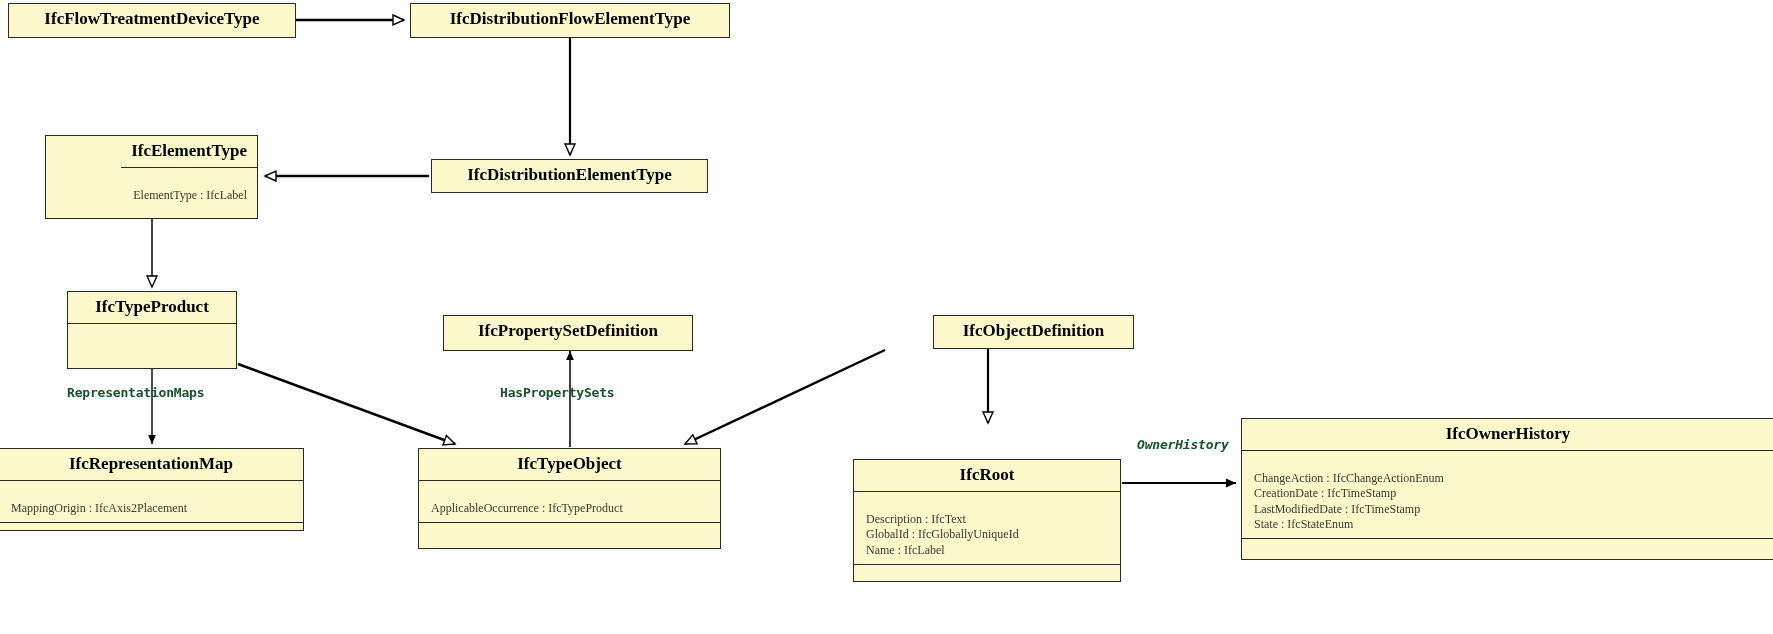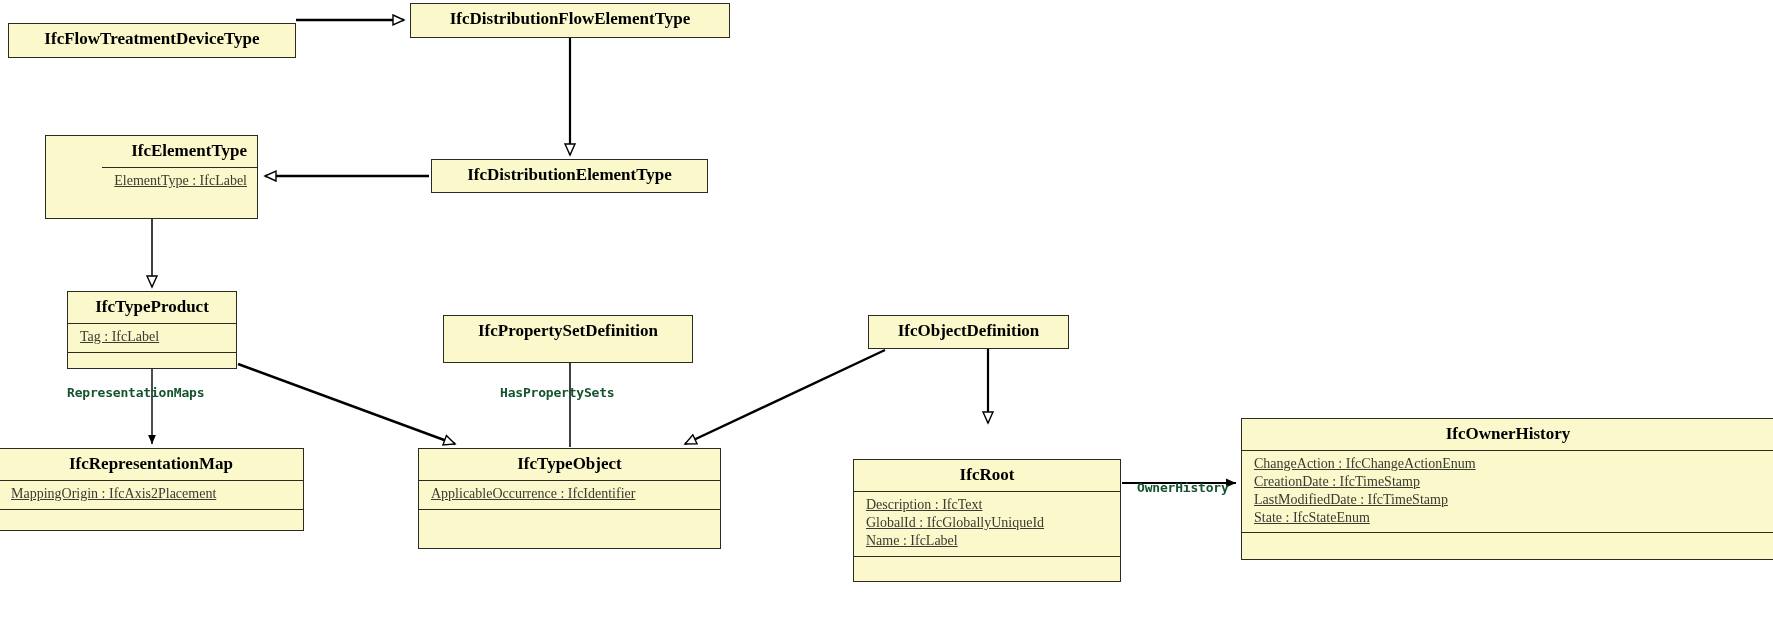--- a/index.html
+++ b/index.html
@@ -135,7 +135,7 @@
     </g>
   </svg>
 
-  <div class="uml-class" style="left:8px; top:3px; width:288px; height:35px;margin-top:20px;">
+  <div class="uml-class" style="left:8px; top:3px; width:288px; height:35px;">
     <div class="uml-title">IfcFlowTreatmentDeviceType</div>
   </div>
 

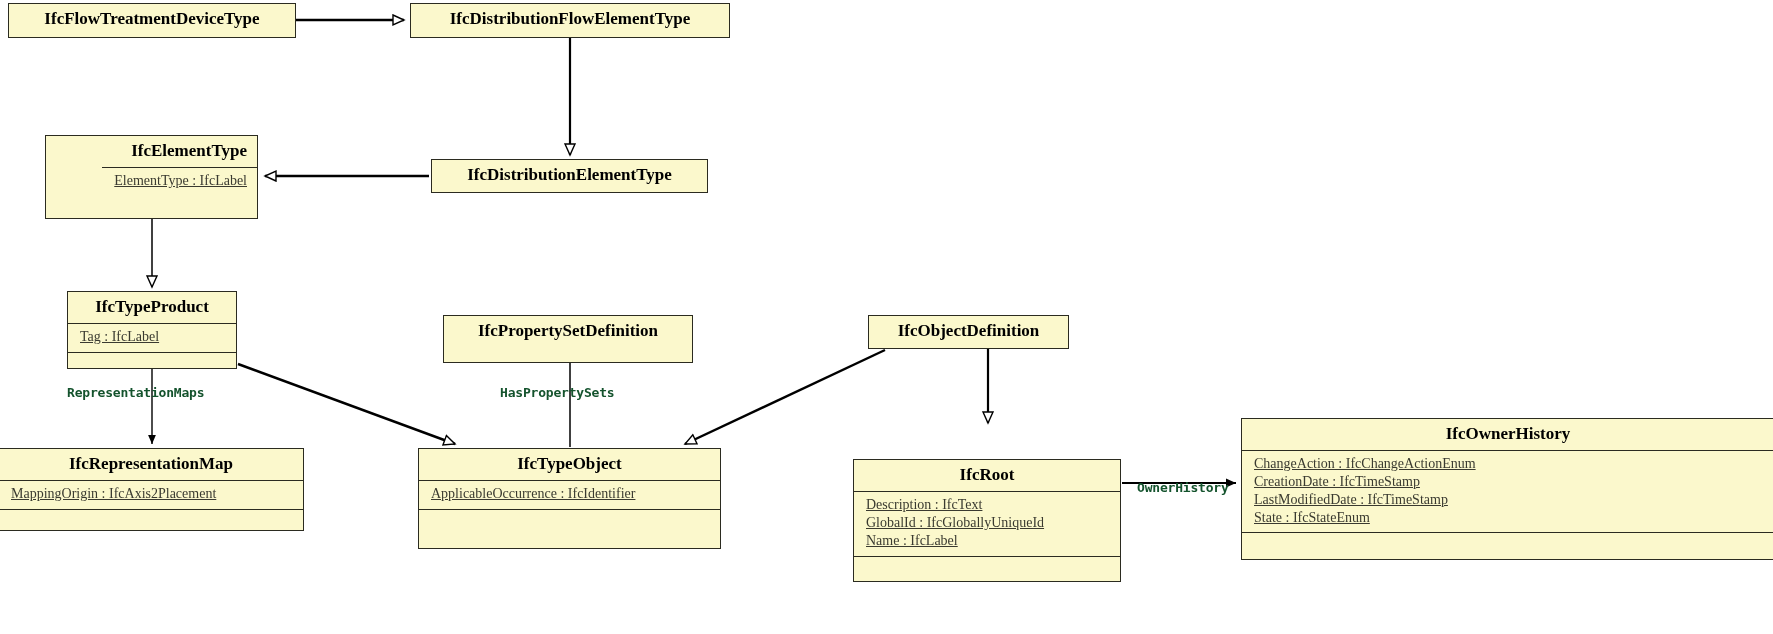--- a/index.html
+++ b/index.html
@@ -44,12 +44,11 @@
   }
   .uml-attrs {
     border-top: 1.5px solid #2b2b20;
-    padding: 4px 10px 6px 12px;
-    font-size: 14px;
+    padding: 20px 10px 6px 12px;
+    font-size: 12px;
     color: #3a3a30;
     line-height: 1.28;
     white-space: nowrap;
-    text-decoration: underline;
   }
   .uml-attr {
     display: block;

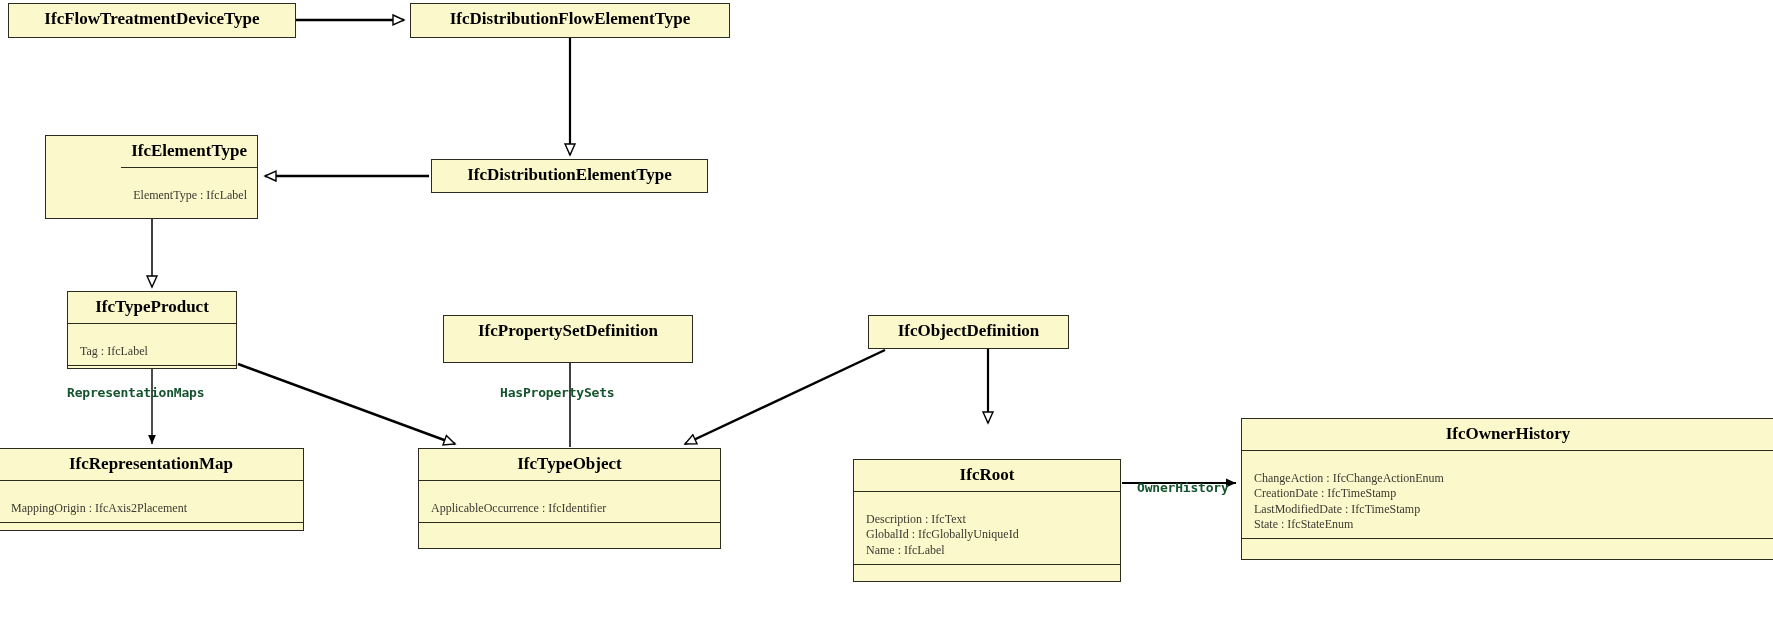--- a/index.html
+++ b/index.html
@@ -162,7 +162,7 @@
     <div class="uml-ops"></div>
   </div>
 
-  <div class="uml-class" style="left:443px; top:315px; width:250px; height:48px;">
+  <div class="uml-class" style="left:443px; top:315px; width:250px; height:36px;">
     <div class="uml-title">IfcPropertySetDefinition</div>
   </div>
 

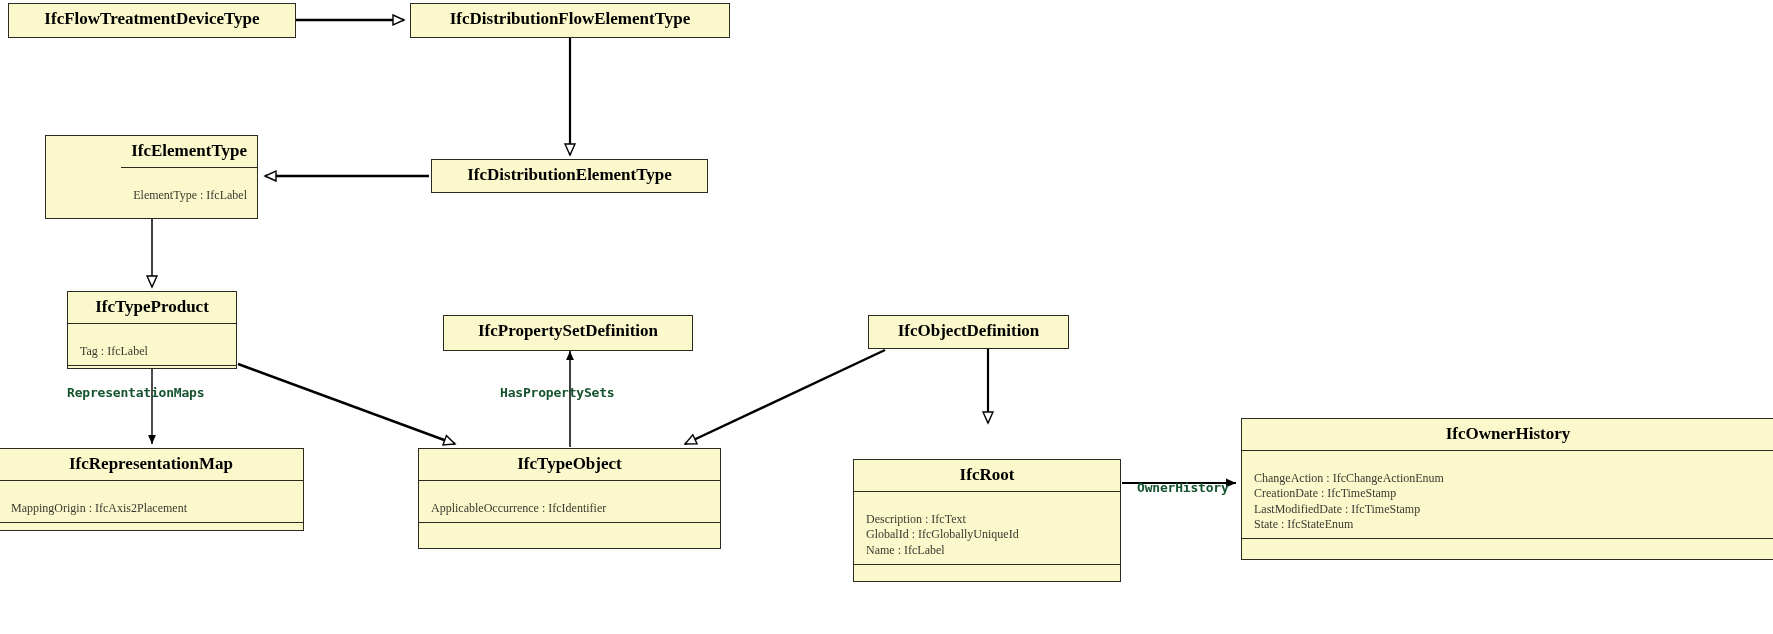--- a/index.html
+++ b/index.html
@@ -166,7 +166,7 @@
     <div class="uml-title">IfcPropertySetDefinition</div>
   </div>
 
-  <div class="uml-class" style="left:868px; top:315px; width:201px; height:34px;">
+  <div class="uml-class" style="left:933px; top:315px; width:201px; height:34px;">
     <div class="uml-title">IfcObjectDefinition</div>
   </div>
 

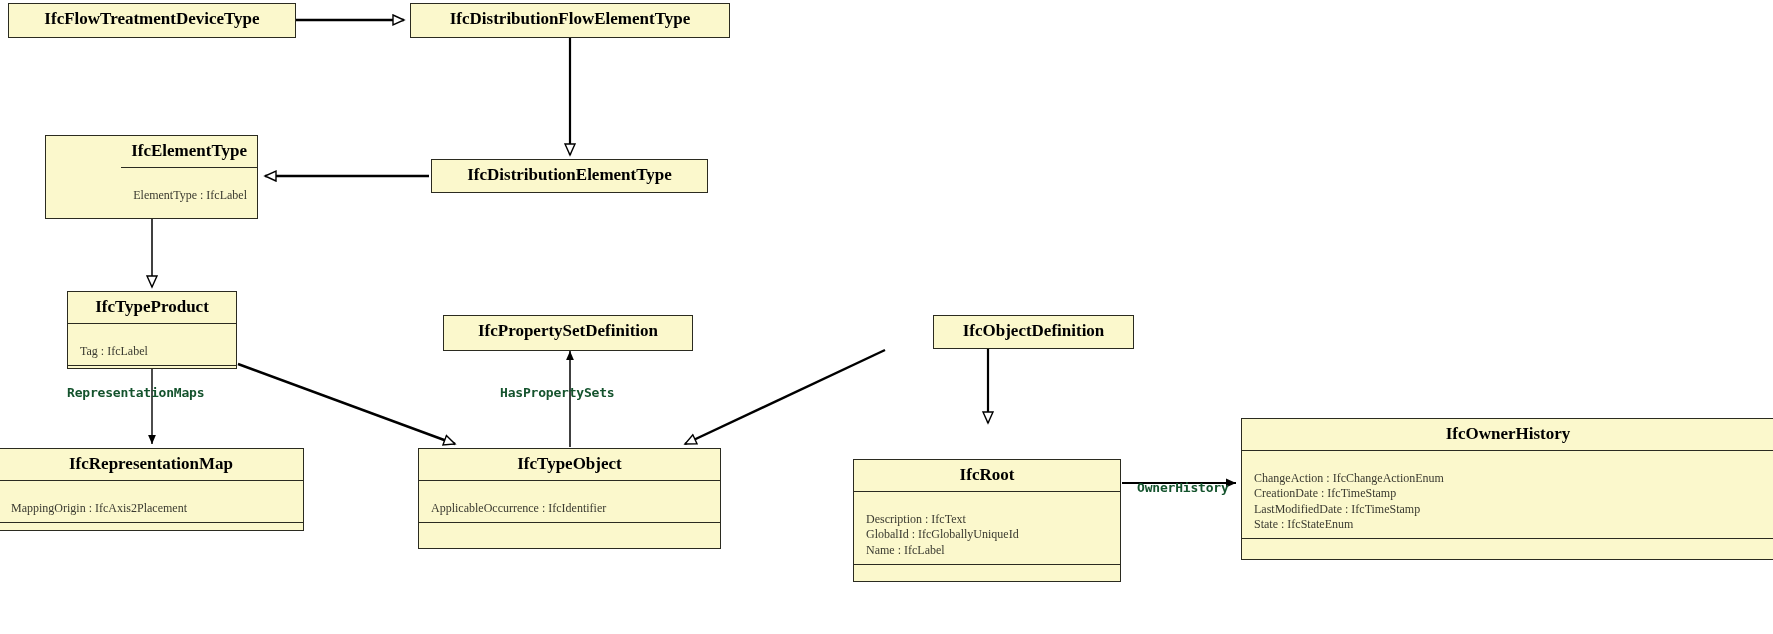--- a/index.html
+++ b/index.html
@@ -156,9 +156,6 @@
 
   <div class="uml-class" style="left:67px; top:291px; width:170px; height:78px;">
     <div class="uml-title">IfcTypeProduct</div>
-    <div class="uml-attrs">
-      <span class="uml-attr">Tag : IfcLabel</span>
-    </div>
     <div class="uml-ops"></div>
   </div>
 

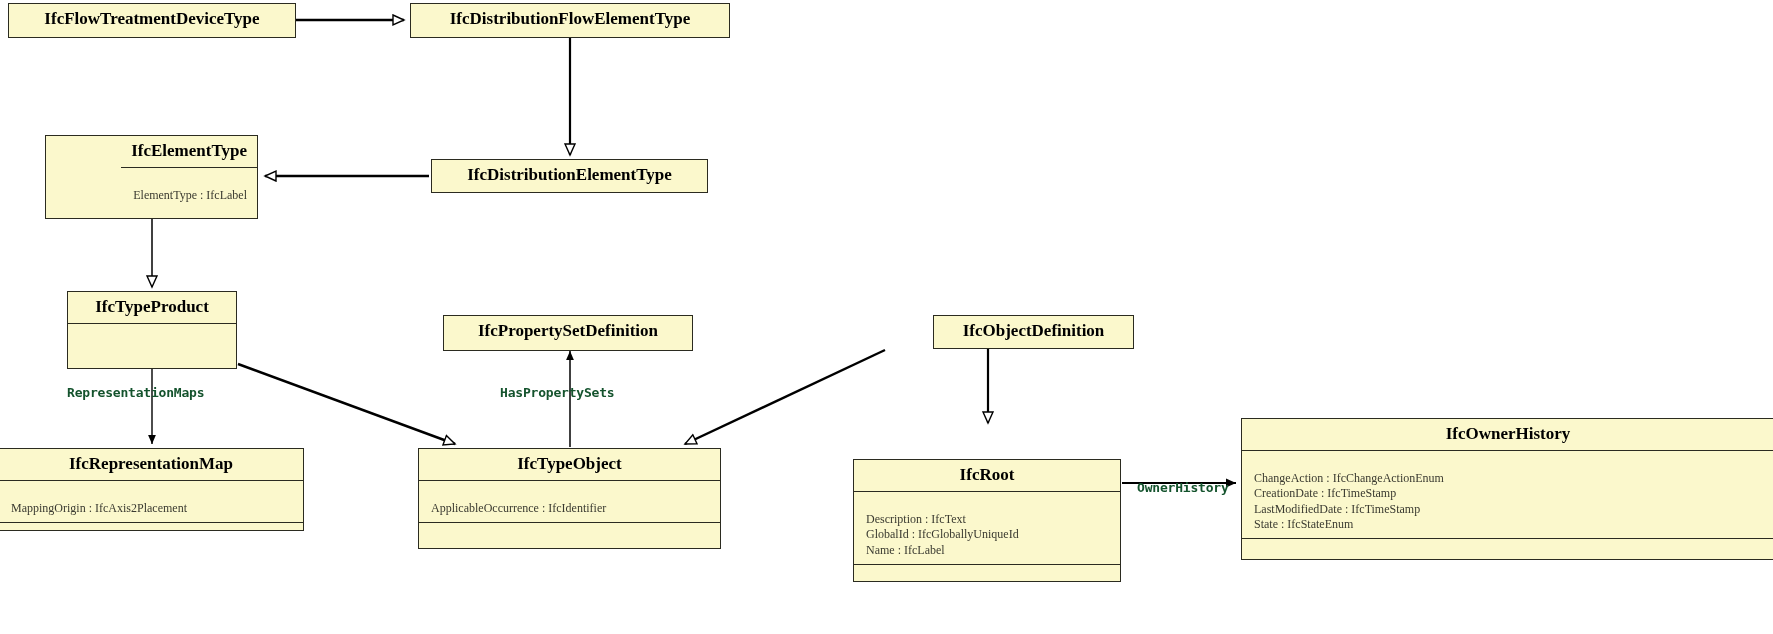--- a/index.html
+++ b/index.html
@@ -208,7 +208,7 @@
 
   <div class="edge-label" style="left:500px; top:385px;">HasPropertySets</div>
 
-  <div class="edge-label" style="left:1137px; top:480px;">OwnerHistory</div>
+  <div class="edge-label" style="left:1137px; top:437px;font-style:italic;">OwnerHistory</div>
 
 </div>
 

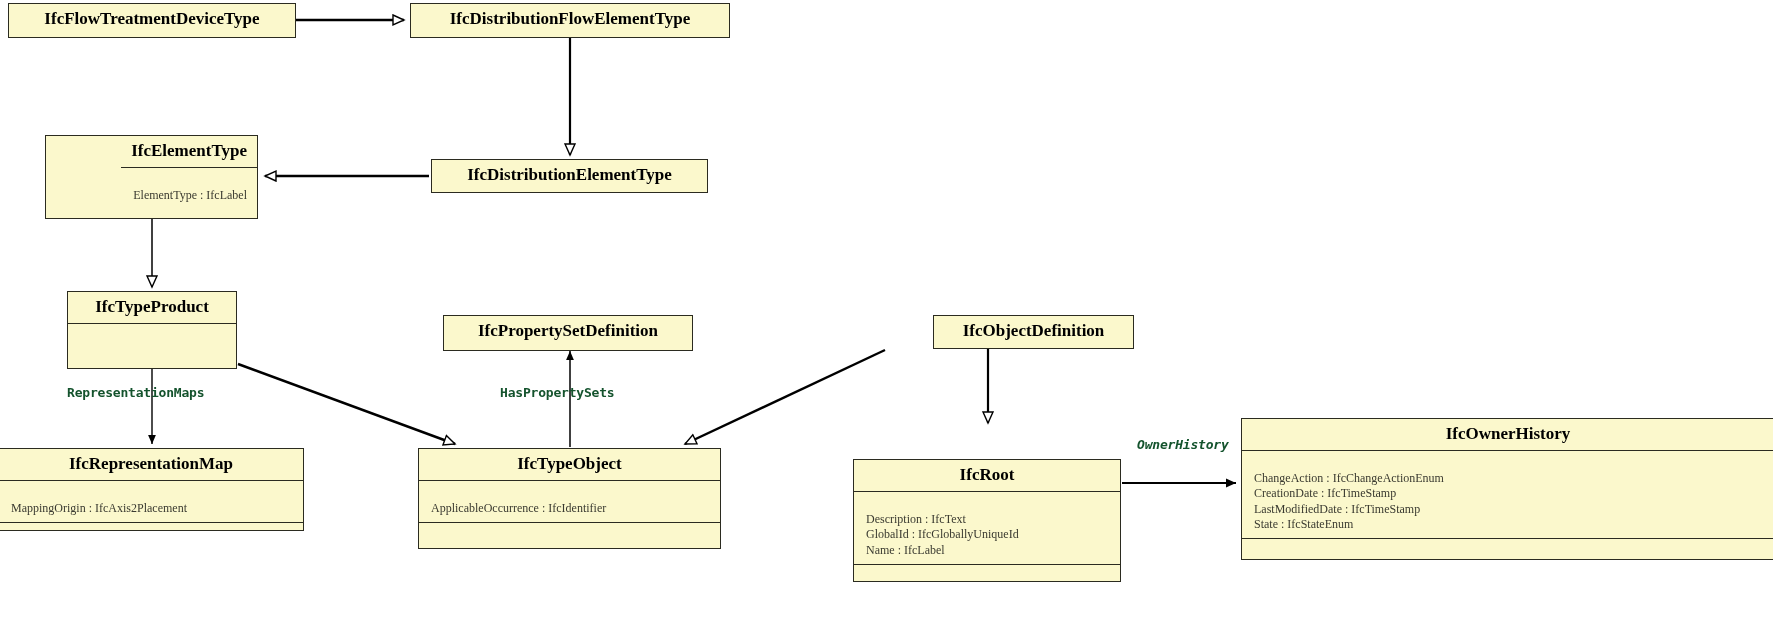--- a/index.html
+++ b/index.html
@@ -178,7 +178,7 @@
   <div class="uml-class" style="left:418px; top:448px; width:303px; height:101px;">
     <div class="uml-title">IfcTypeObject</div>
     <div class="uml-attrs">
-      <span class="uml-attr">ApplicableOccurrence : IfcIdentifier</span>
+      <span class="uml-attr">ApplicableOccurrence : IfcTypeProduct</span>
     </div>
     <div class="uml-ops"></div>
   </div>

